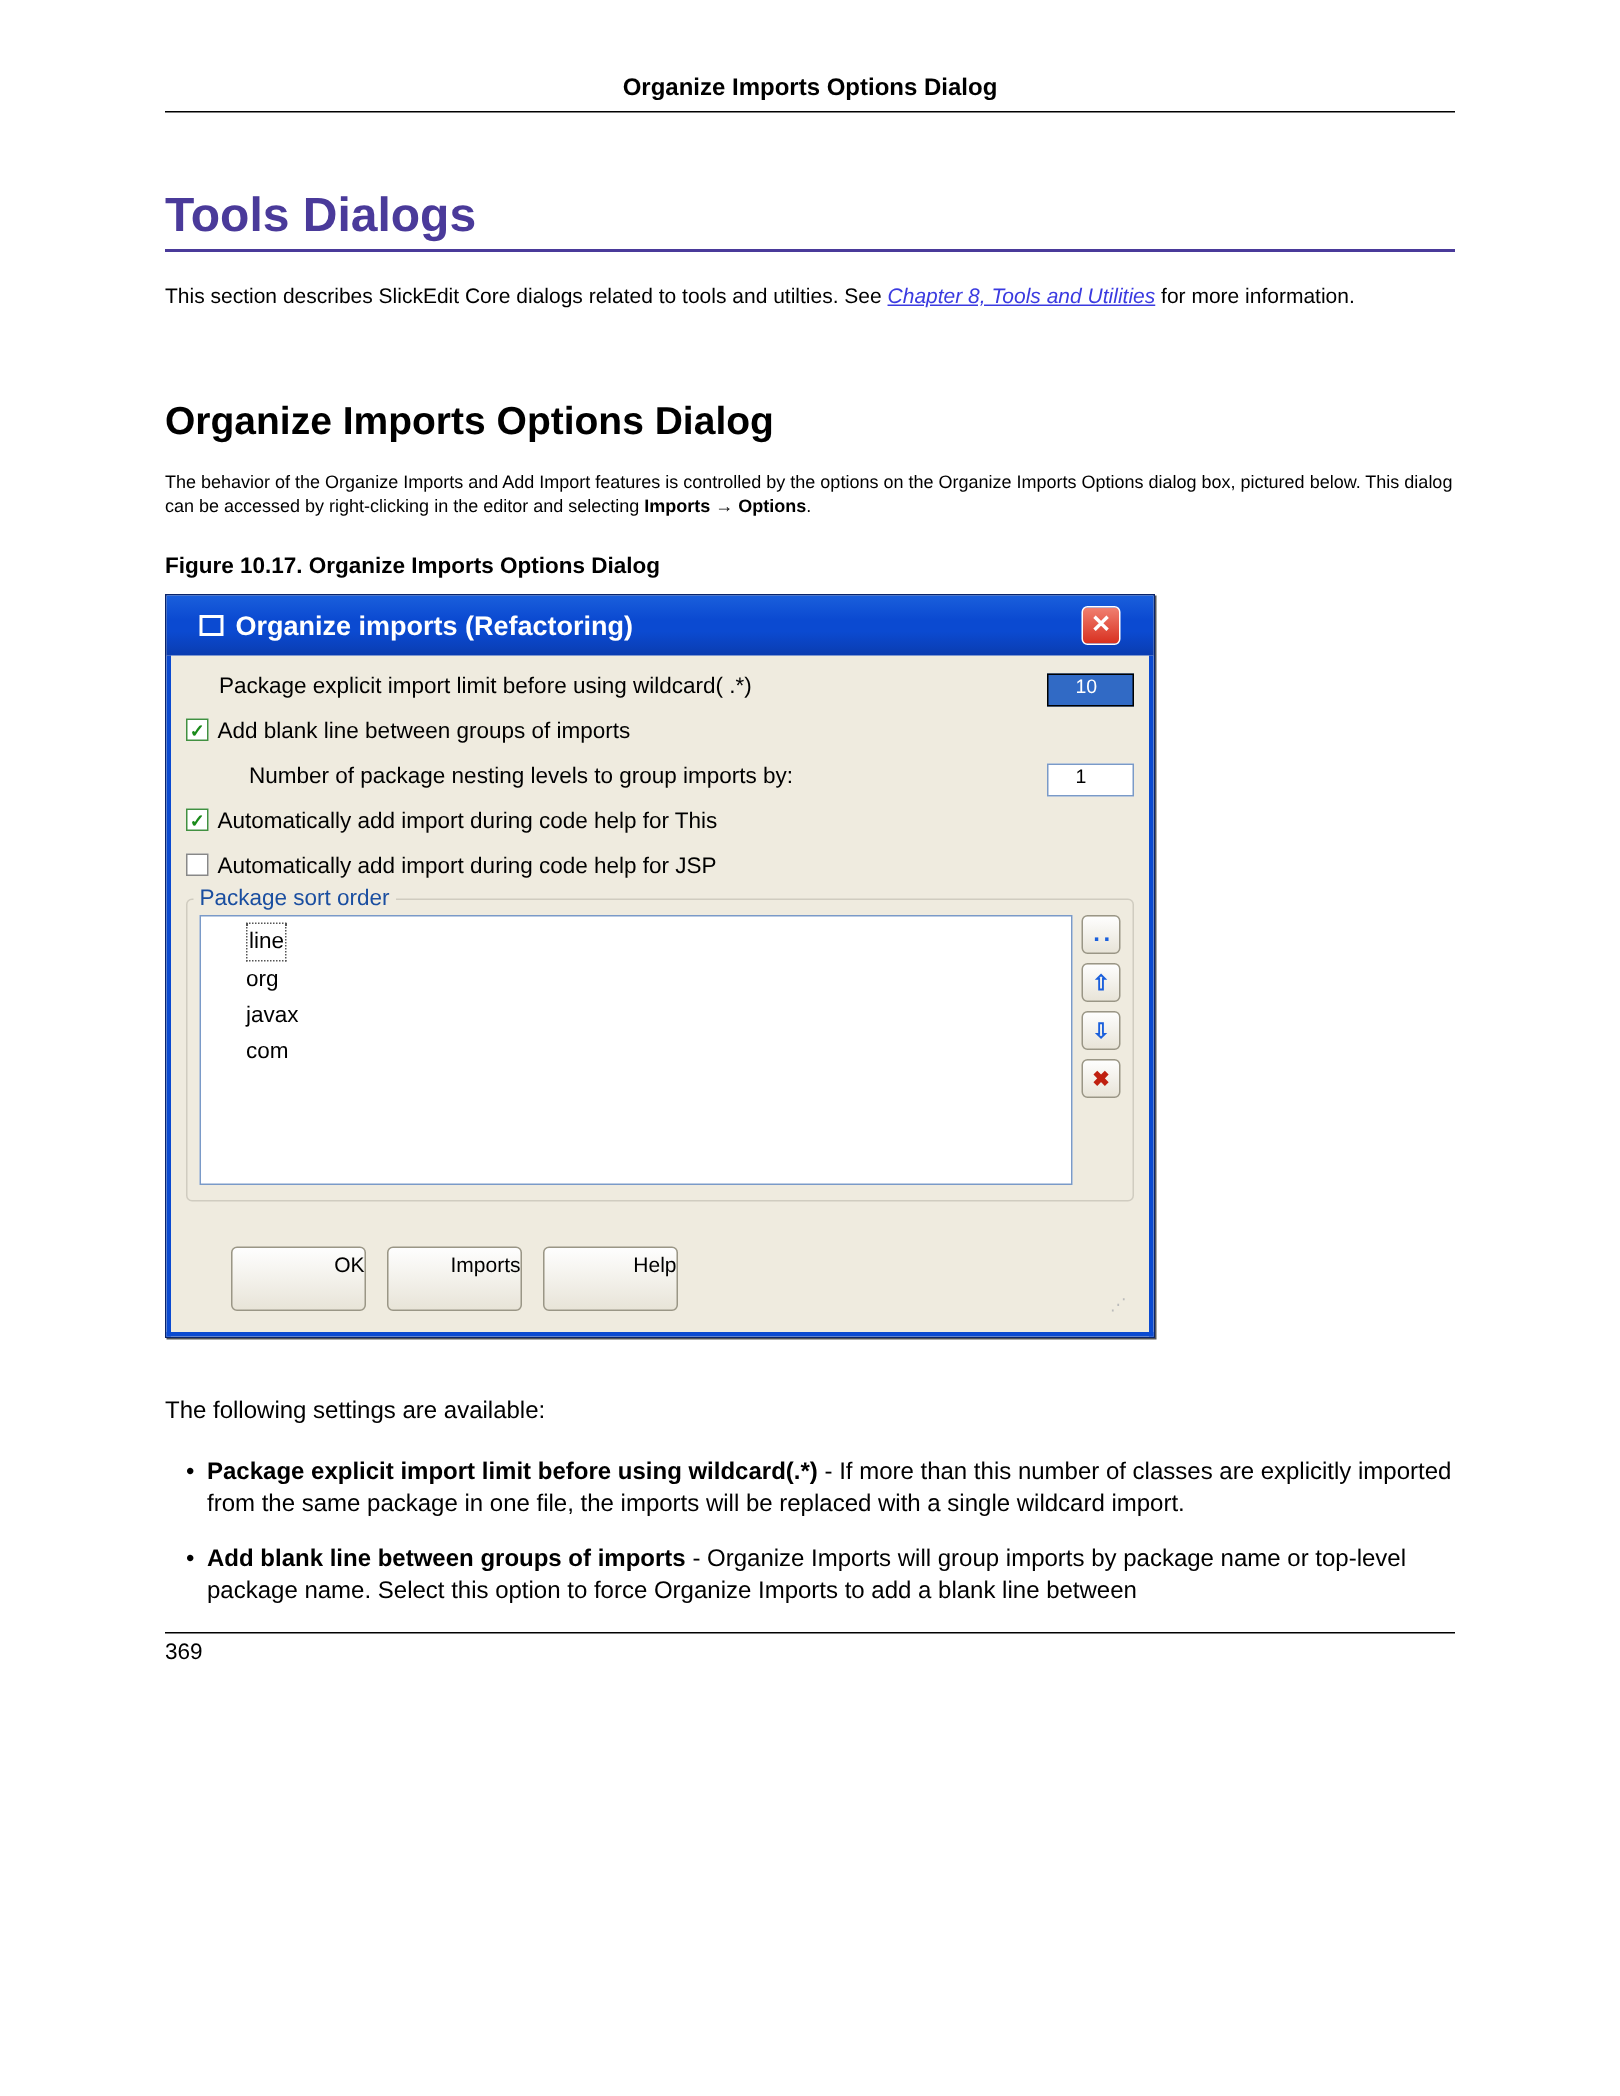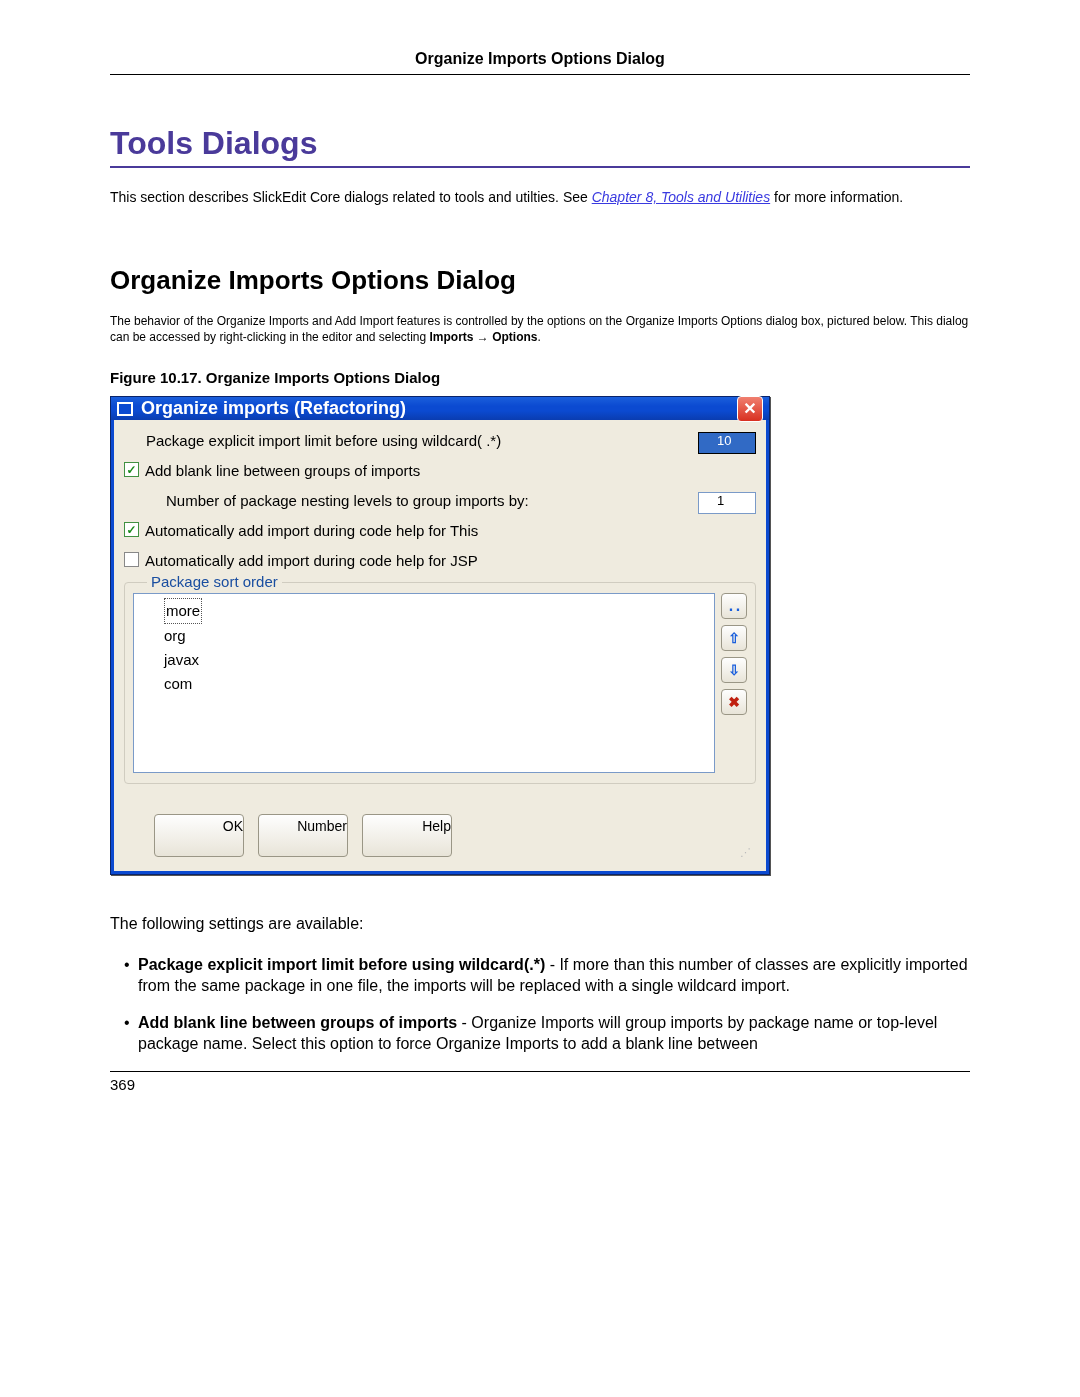--- a/index.html
+++ b/index.html
@@ -57,10 +57,10 @@
   }
   .titlebar {
     background: linear-gradient(to bottom, #1a5fdc 0%, #0b4ad1 40%, #0b4ad1 60%, #0a3cb0 100%);
-    height: 23px;
+    height: 40px;
     display: flex;
     align-items: center;
-    padding: 0 6px;
+    padding: 0 22px;
     position: relative;
   }
   .window-icon {

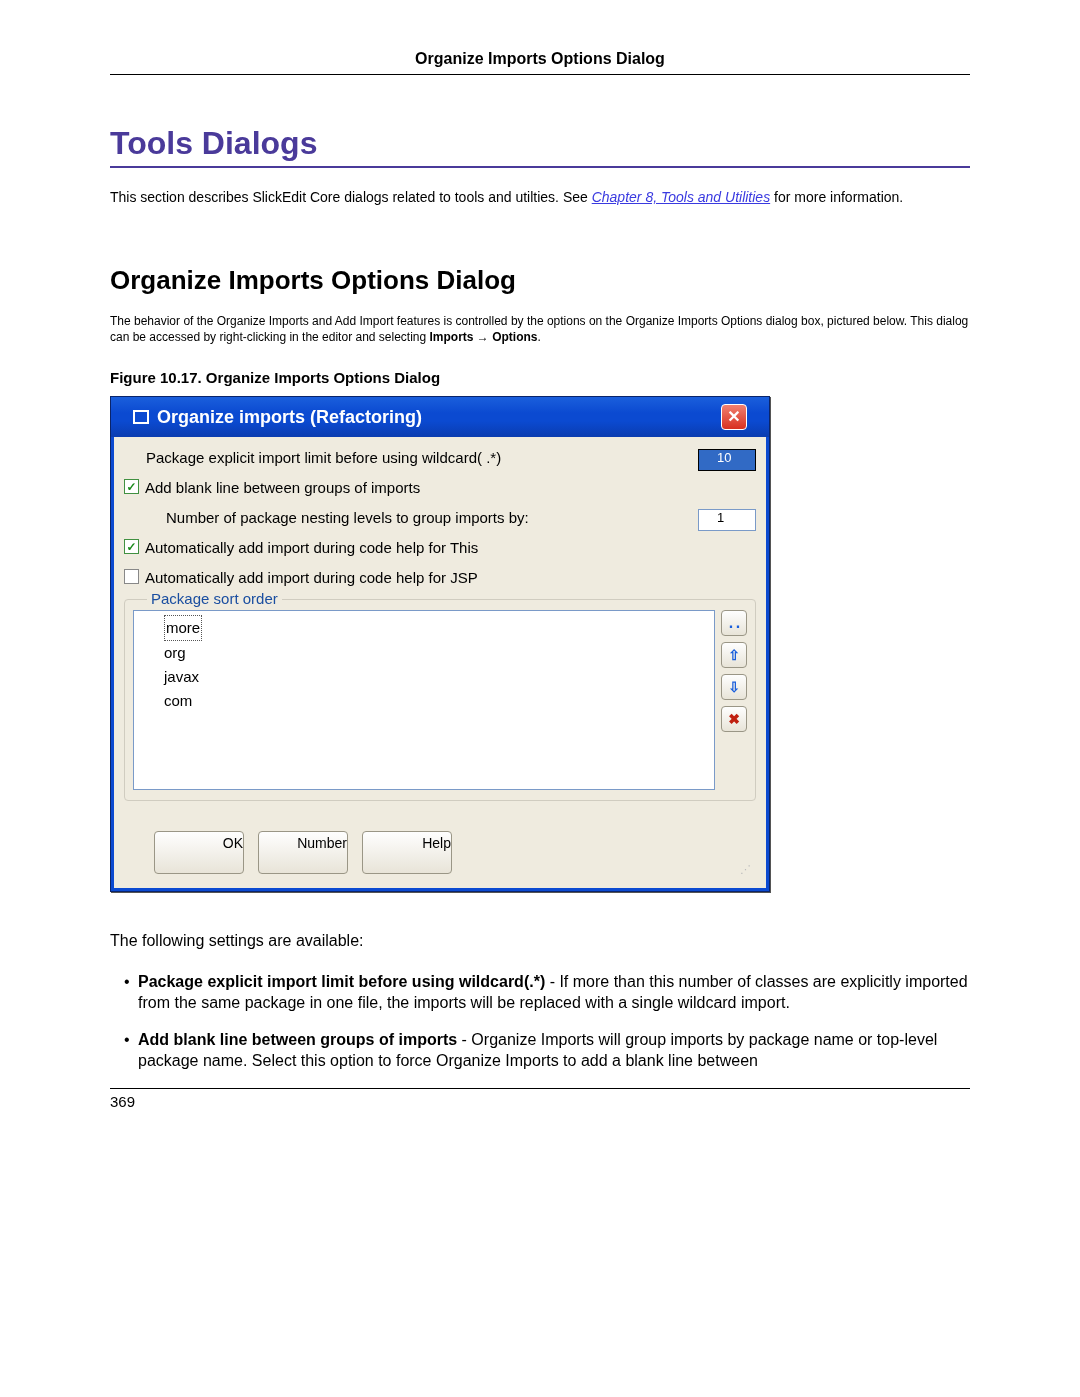--- a/index.html
+++ b/index.html
@@ -126,7 +126,7 @@
   }
   .legend {
     position: absolute;
-    top: -10px; left: 22px;
+    top: -10px; left: 4px;
     background: #efebdf;
     padding: 0 4px;
     color: #1a4ea0;

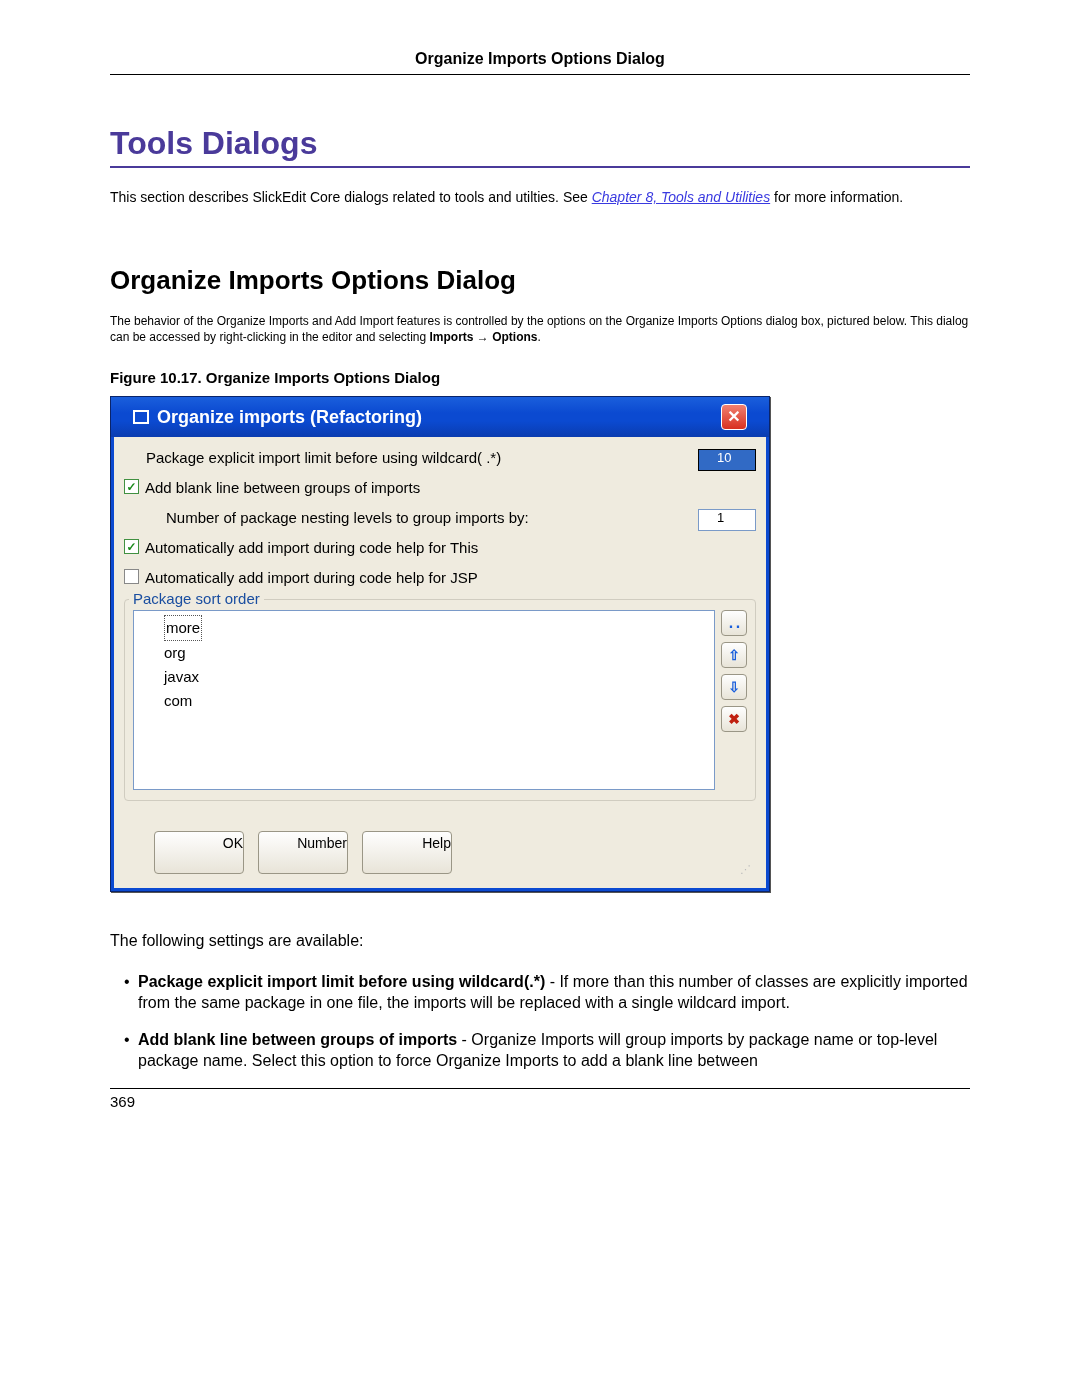--- a/index.html
+++ b/index.html
@@ -243,7 +243,7 @@
         <div class="legend">Package sort order</div>
         <div class="sort-area">
           <div class="listbox">
-            <div><span class="sel">more</span></div>
+            <div><span class="sel">line</span></div>
             <div>org</div>
             <div>javax</div>
             <div>com</div>

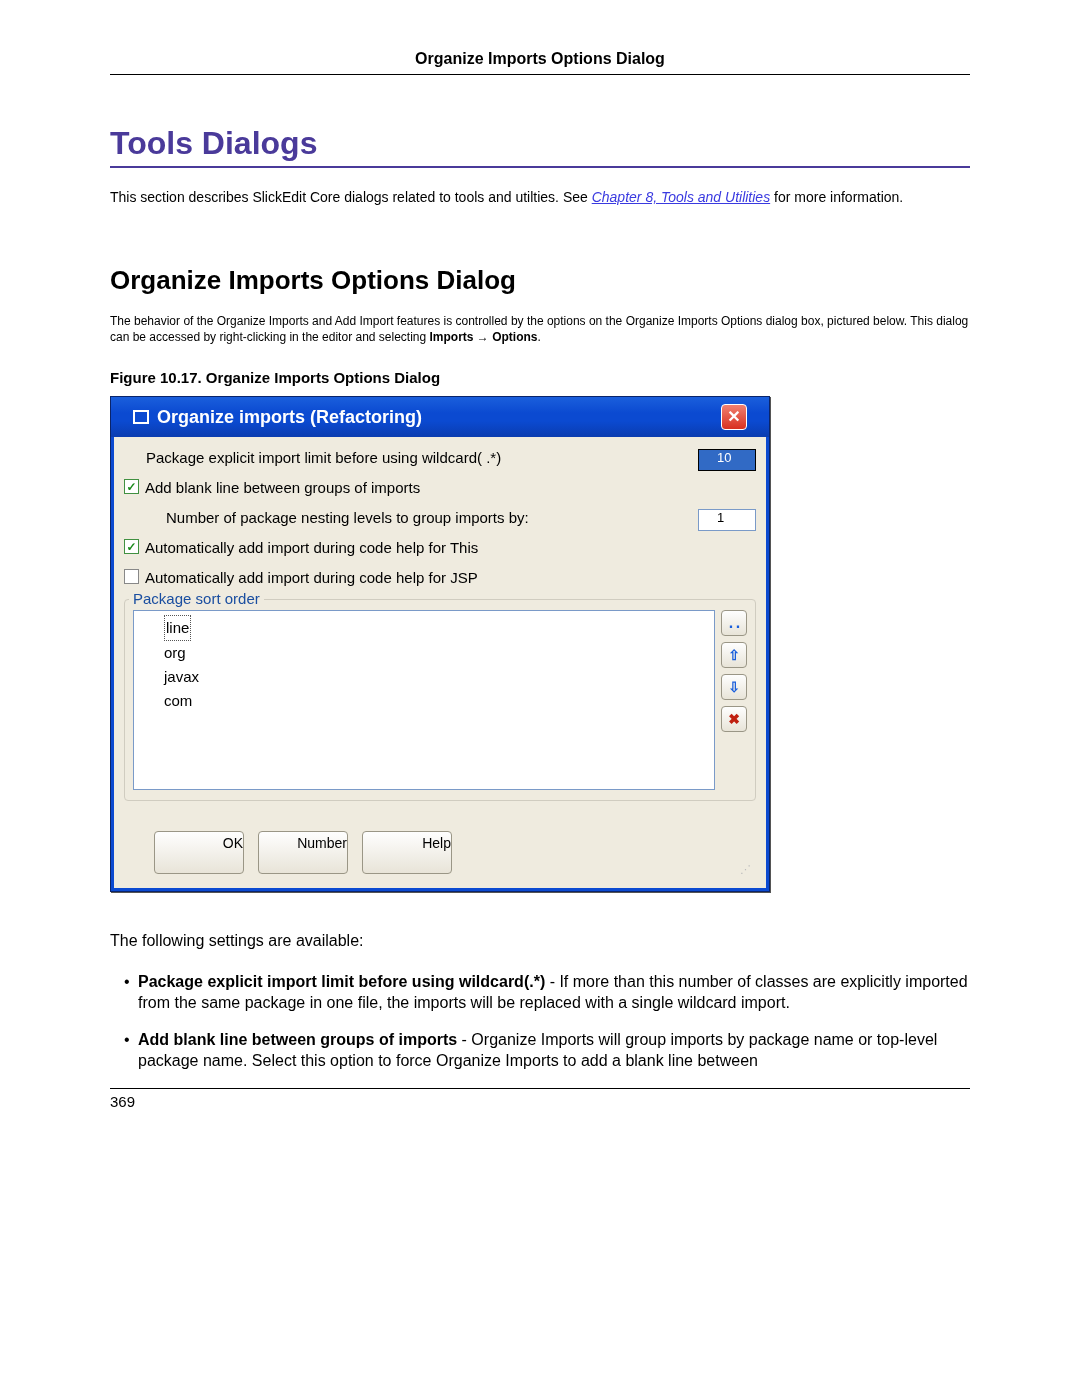--- a/index.html
+++ b/index.html
@@ -267,7 +267,7 @@
 
       <div class="dialog-footer">
         <div class="dlg-btn">OK</div>
-        <div class="dlg-btn">Number</div>
+        <div class="dlg-btn">Imports</div>
         <div class="dlg-btn">Help</div>
         <div class="grip">⋰</div>
       </div>

